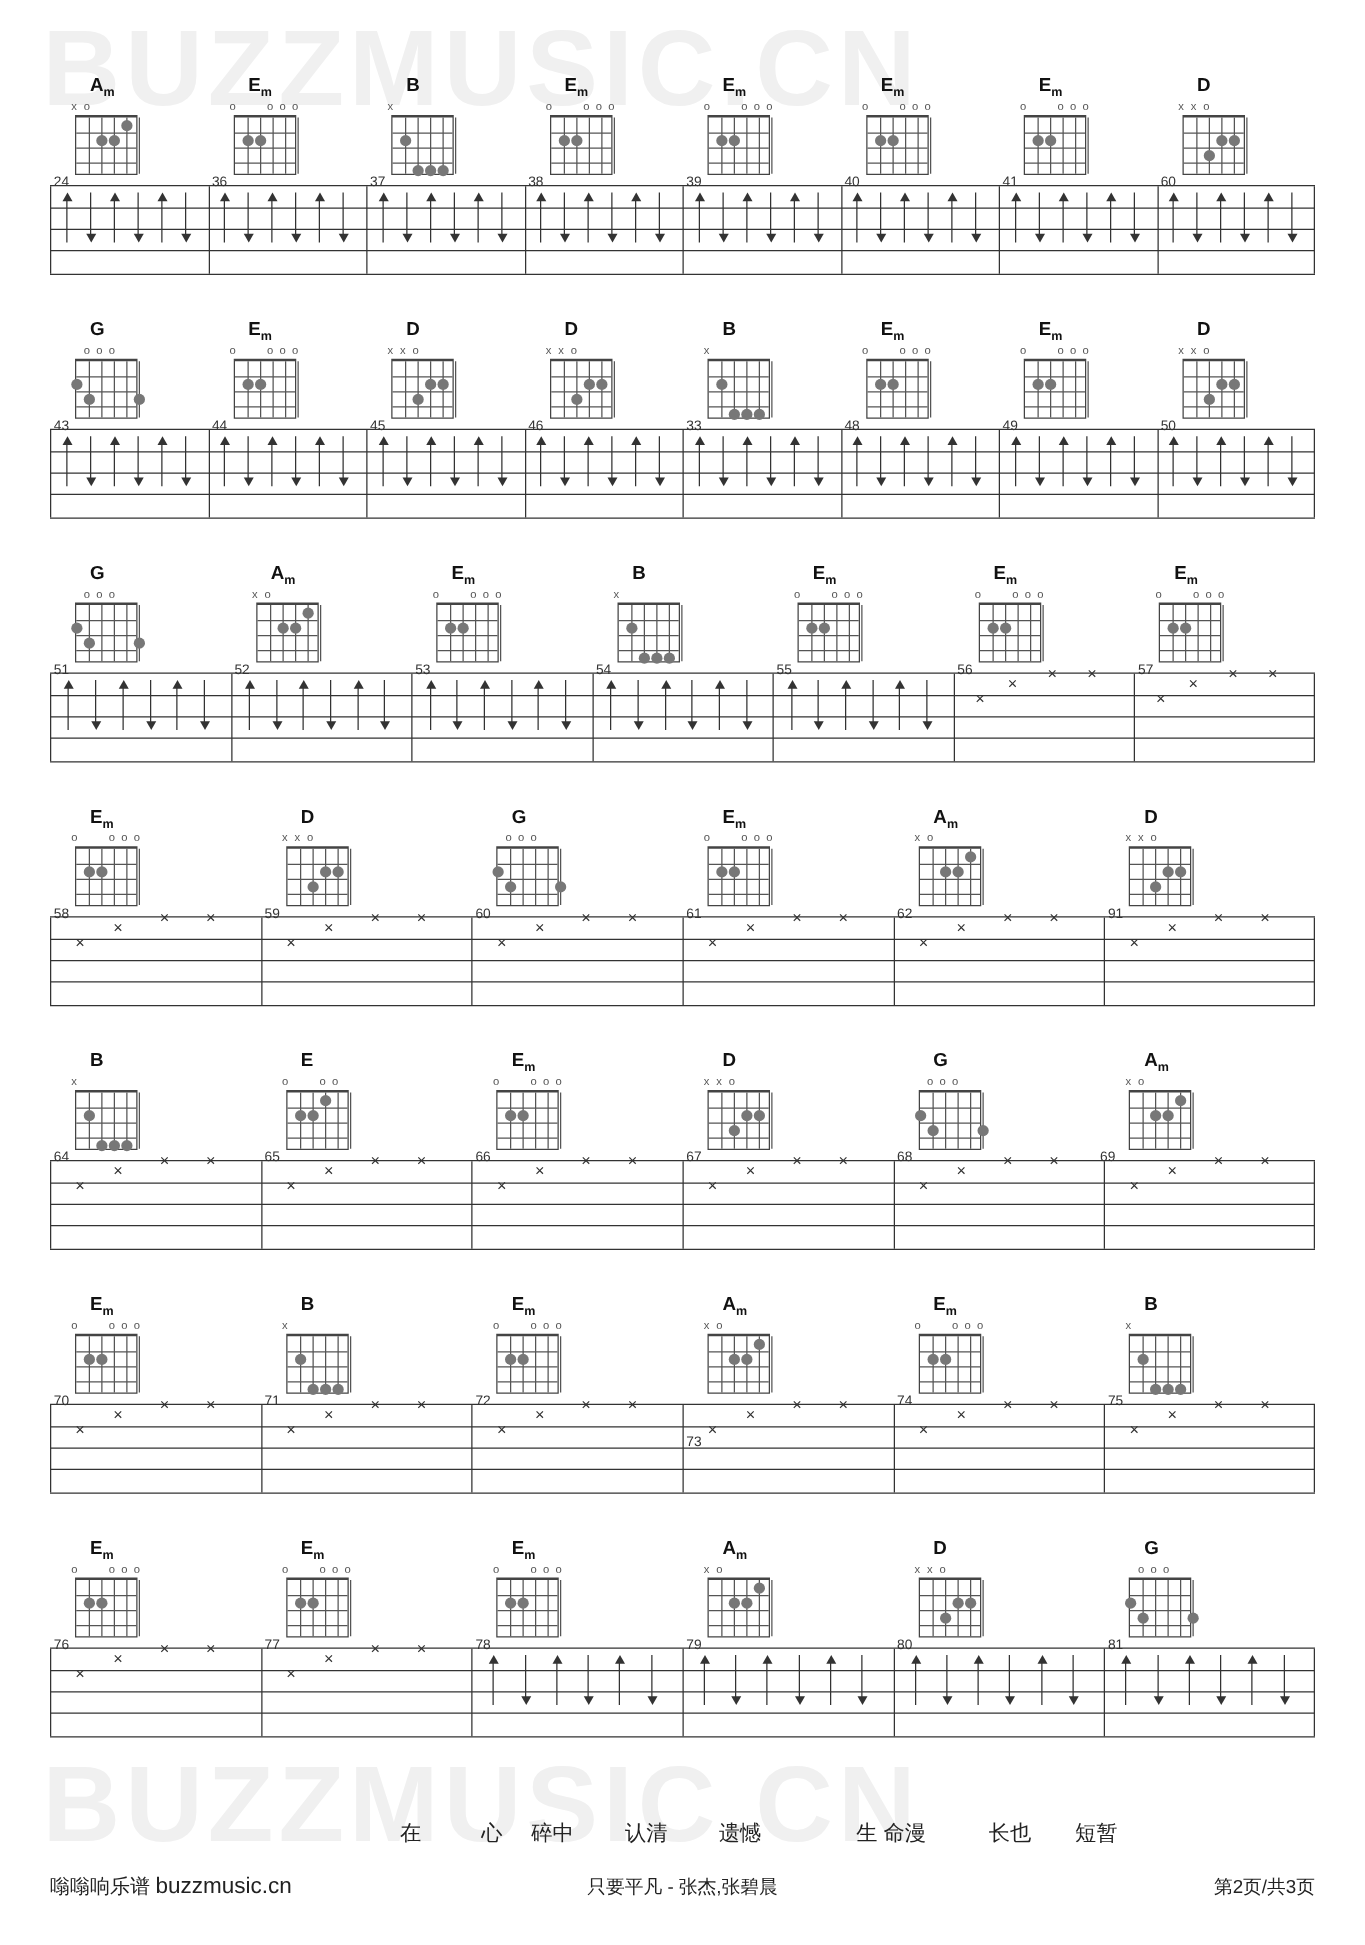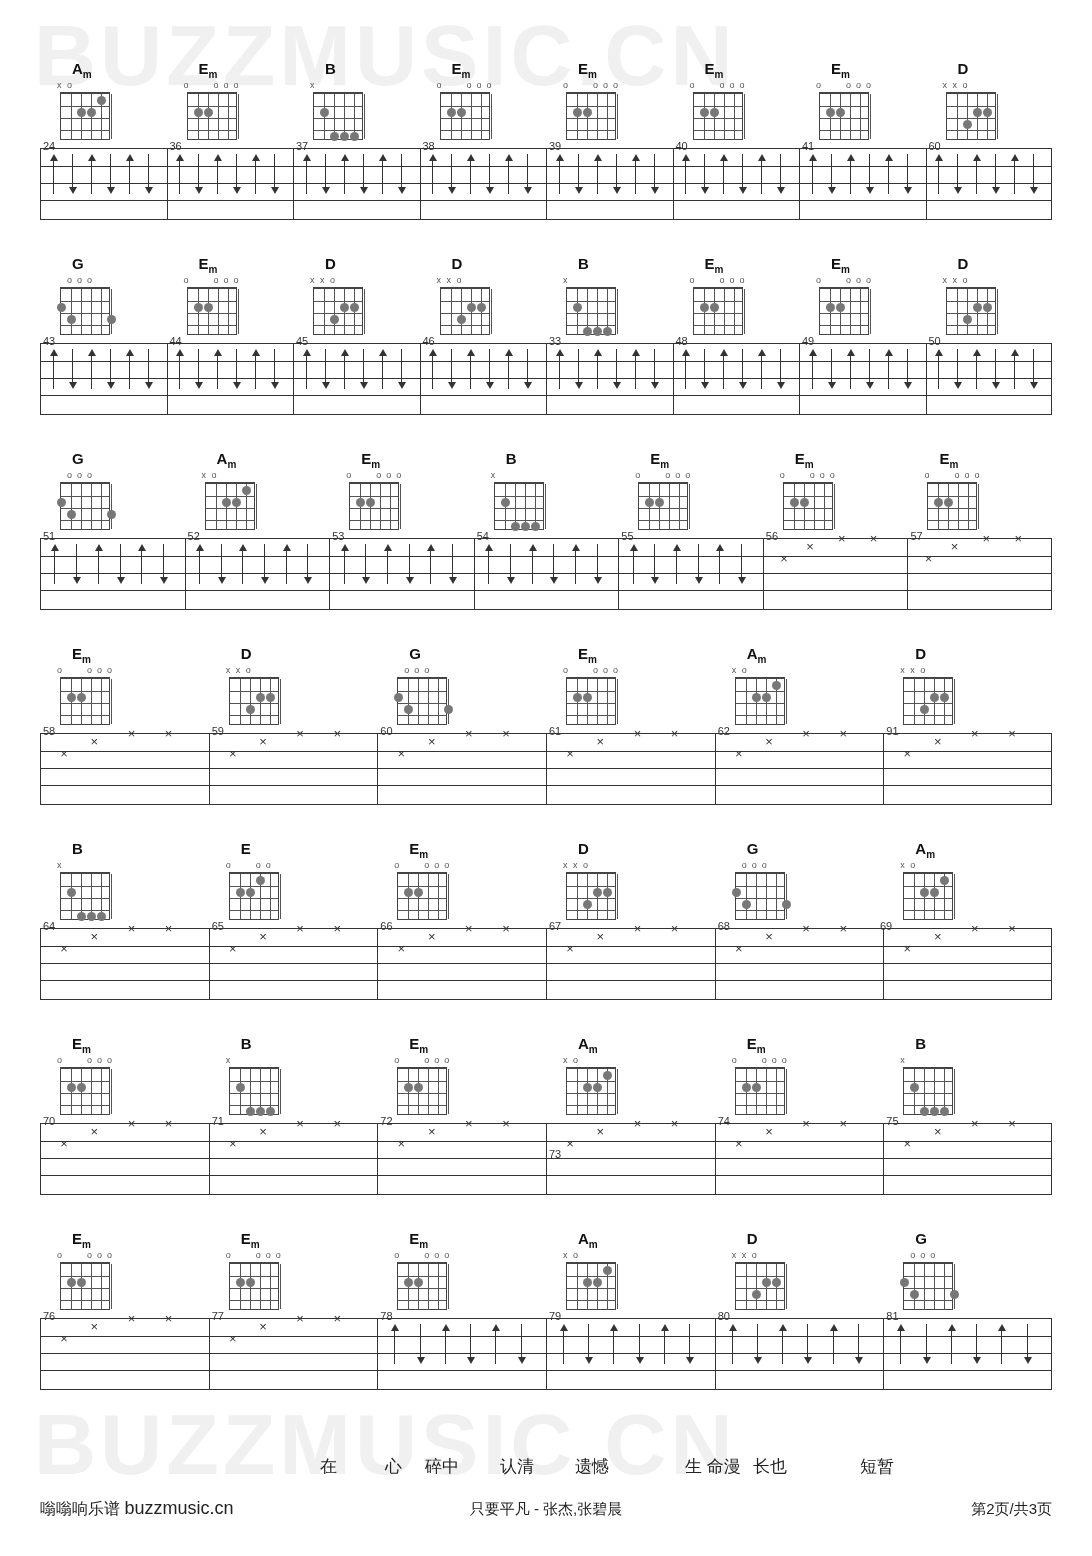--- a/index.html
+++ b/index.html
@@ -1658,7 +1658,7 @@
     <div class="lyrics" style="left: 500px; top: 1455px;">认清</div>
     <div class="lyrics" style="left: 575px; top: 1455px;">遗憾</div>
     <div class="lyrics" style="left: 685px; top: 1455px;">生 命漫</div>
-    <div class="lyrics" style="left: 753px; top: 1455px;">长也</div>
+    <div class="lyrics" style="left: 791px; top: 1455px;">长也</div>
     <div class="lyrics" style="left: 860px; top: 1455px;">短暂</div>
   </div>
 

